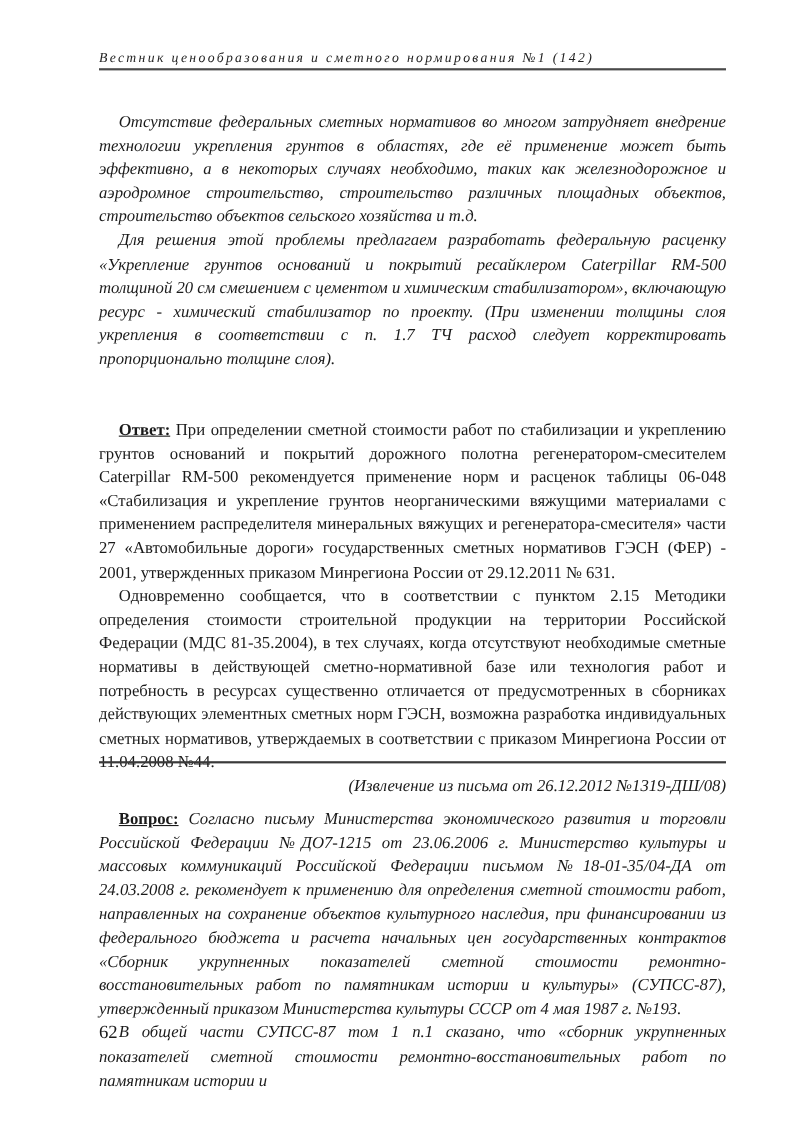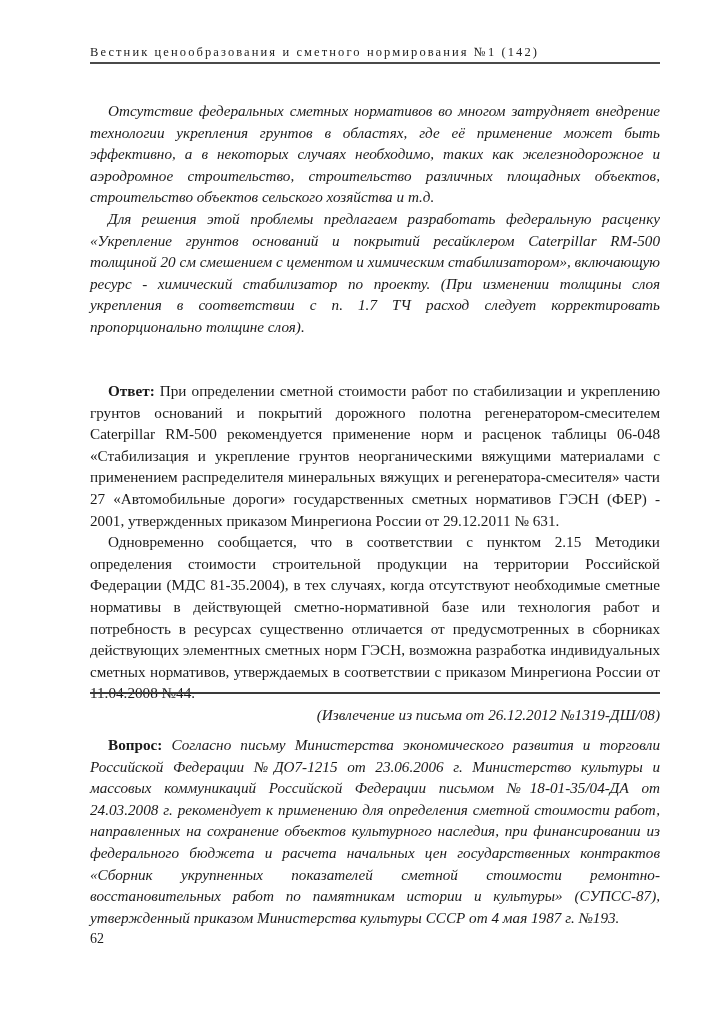--- a/index.html
+++ b/index.html
@@ -12,7 +12,7 @@
       position: absolute; left: 90px; top: 44px; width: 570px;
       font-family: "Liberation Serif", serif;
       font-size: 12.5px; letter-spacing: 2.1px; color: #222;
-      line-height: 16px; white-space: nowrap;
+      line-height: 16px; white-space: nowrap; font-style: italic;
     }
     .header-rule {
       position: absolute; left: 90px; top: 62px; width: 570px; height: 0;

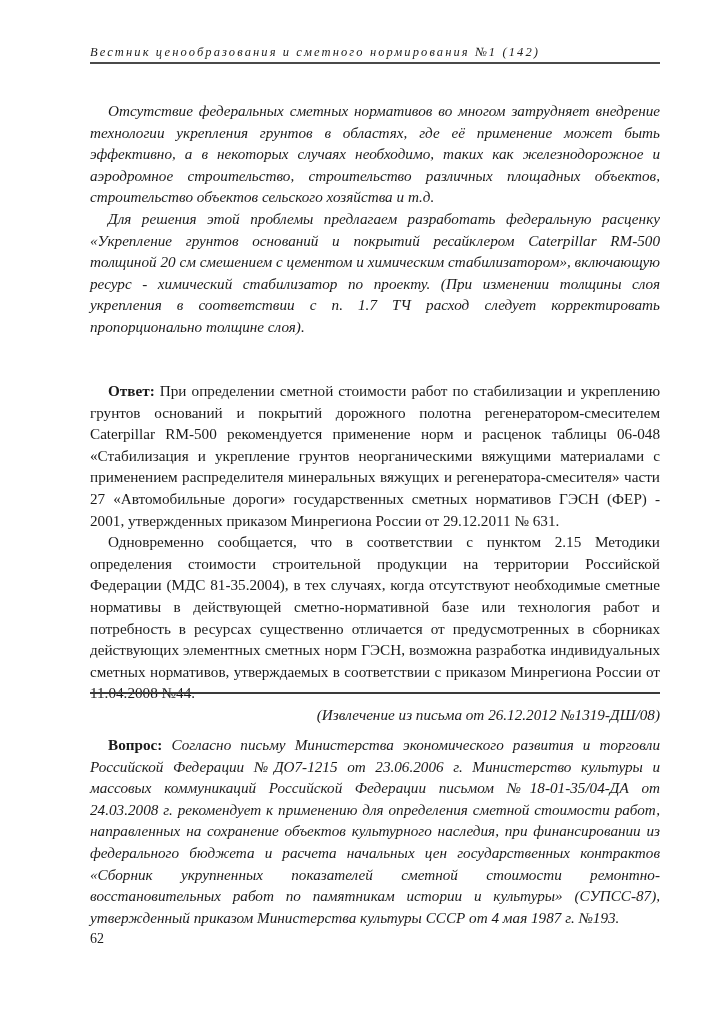--- a/index.html
+++ b/index.html
@@ -25,7 +25,7 @@
       text-indent: 18px;
     }
     p.it { font-style: italic; }
-    .label { font-weight: bold; font-style: normal; }
+    .label { font-weight: bold; font-style: normal; text-decoration: underline; }
     .source { text-align: right; font-style: italic; text-indent: 0; }
     .sep-rule {
       position: absolute; left: 90px; top: 692px; width: 570px; height: 0;

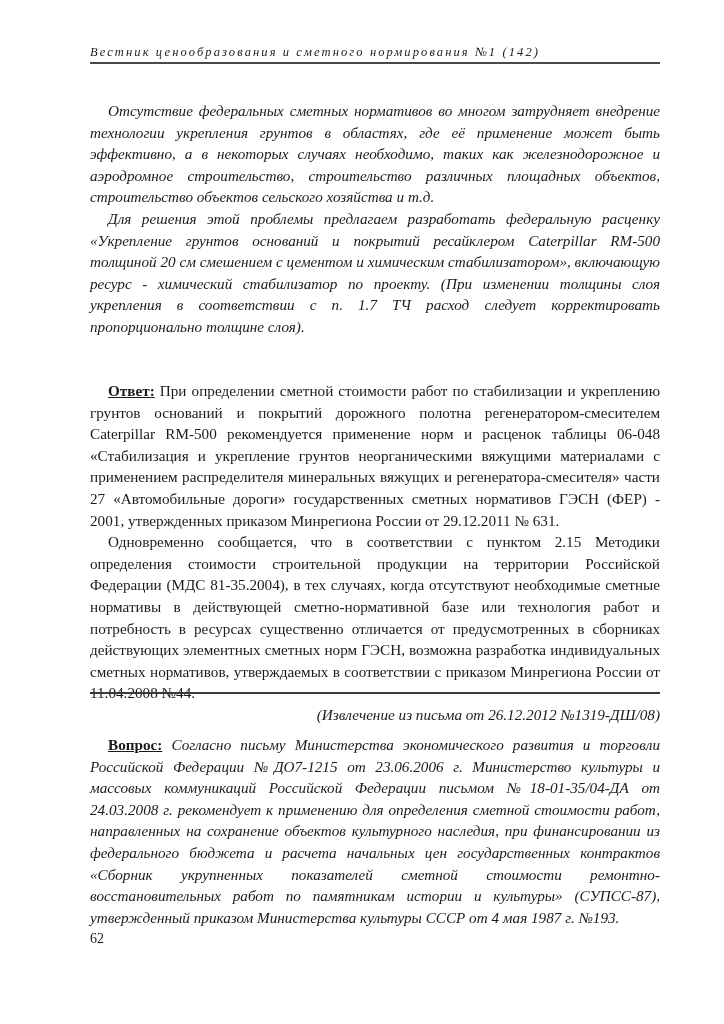--- a/index.html
+++ b/index.html
@@ -33,7 +33,7 @@
     }
     .page-number {
       position: absolute; left: 90px; top: 929px;
-      font-family: "Liberation Serif", serif; font-size: 14px; line-height: 20px; text-align: right;
+      font-family: "Liberation Serif", serif; font-size: 17px; line-height: 20px; text-align: right;
     }
   </style>
 </head>

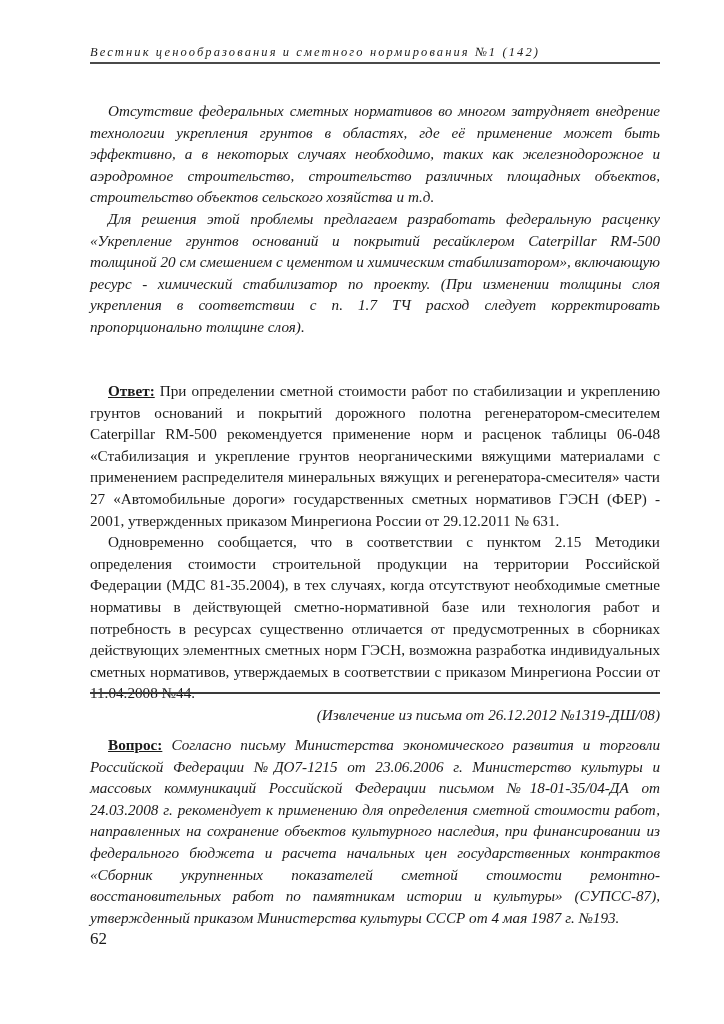--- a/index.html
+++ b/index.html
@@ -57,6 +57,7 @@
 
 <div class="block" style="top:706px;margin-top:28px;">
   <p class="it"><span class="label">Вопрос:</span><span> Согласно письму Министерства экономического развития и торговли Российской Федерации №ДО7-1215 от 23.06.2006 г. Министерство культуры и массовых коммуникаций Российской Федерации письмом №18-01-35/04-ДА от 24.03.2008 г. рекомендует к применению для определения сметной стоимости работ, направленных на сохранение объектов культурного наследия, при финансировании из федерального бюджета и расчета начальных цен государственных контрактов «Сборник укрупненных показателей сметной стоимости ремонтно-восстановительных работ по памятникам истории и культуры» (СУПСС-87), утвержденный приказом Министерства культуры СССР от 4 мая 1987 г. №193.</span></p>
+  <p class="it">В общей части СУПСС-87 том 1 п.1 сказано, что «сборник укрупненных показателей сметной стоимости ремонтно-восстановительных работ по памятникам истории и</p>
 </div>
 
 <div class="page-number">62</div>

